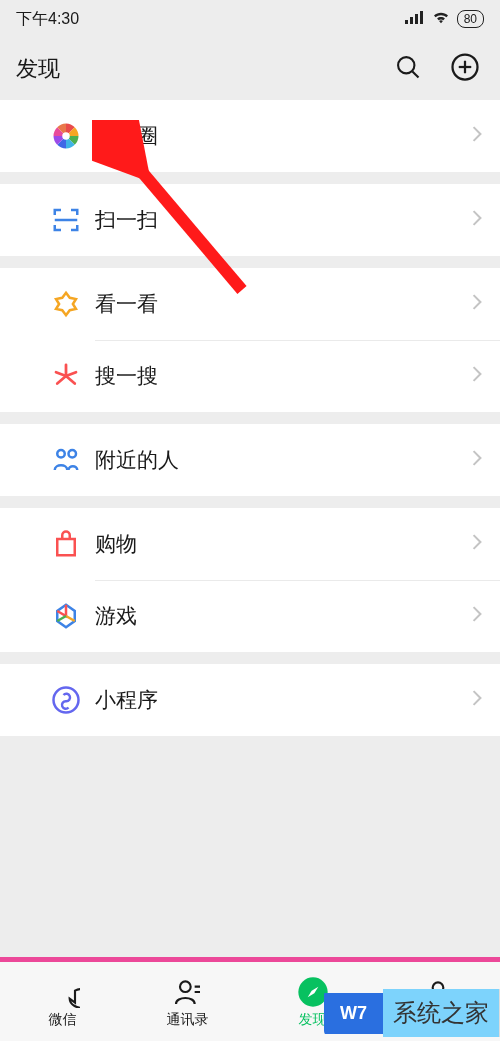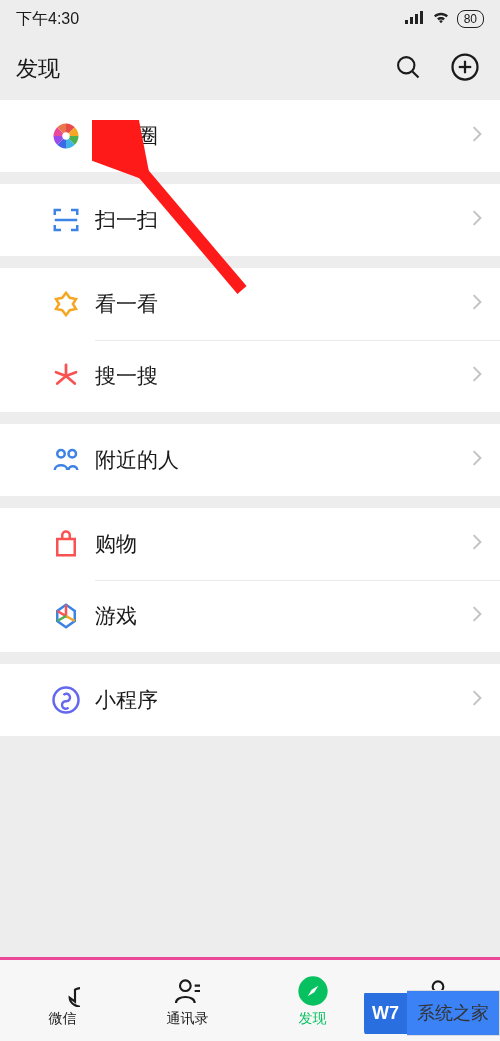--- a/index.html
+++ b/index.html
@@ -55,7 +55,7 @@
     left: 0; right: 0; bottom: 0;
     height: 84px;
     background: #f7f7f7;
-    border-top: 3px solid #ec4899;
+    border-top: 5px solid #ec4899;
     display: flex;
   }
   .tab {

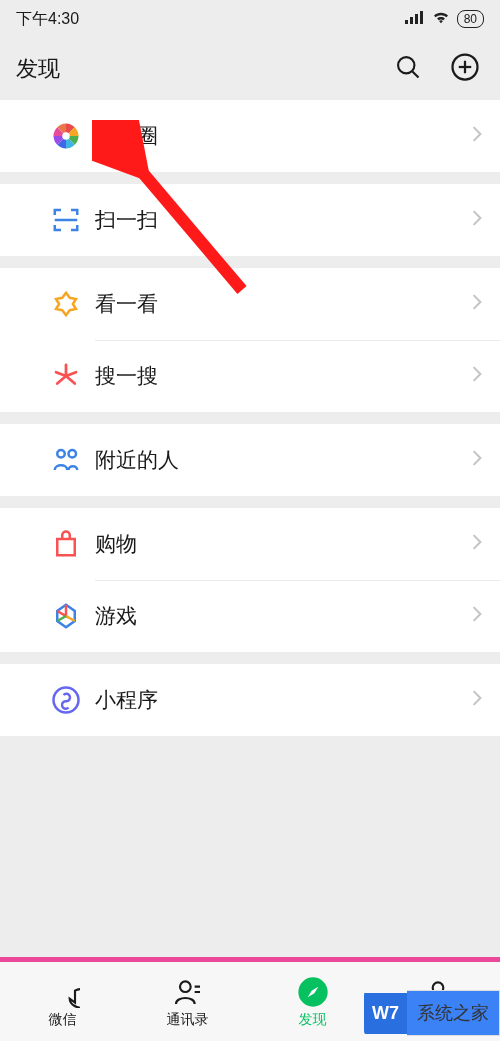--- a/index.html
+++ b/index.html
@@ -85,7 +85,7 @@
     color: #fff;
     font-weight: 700;
     font-size: 18px;
-    padding: 10px 8px;
+    padding: 10px 16px;
   }
   .wm-right {
     background: #3b82f6;

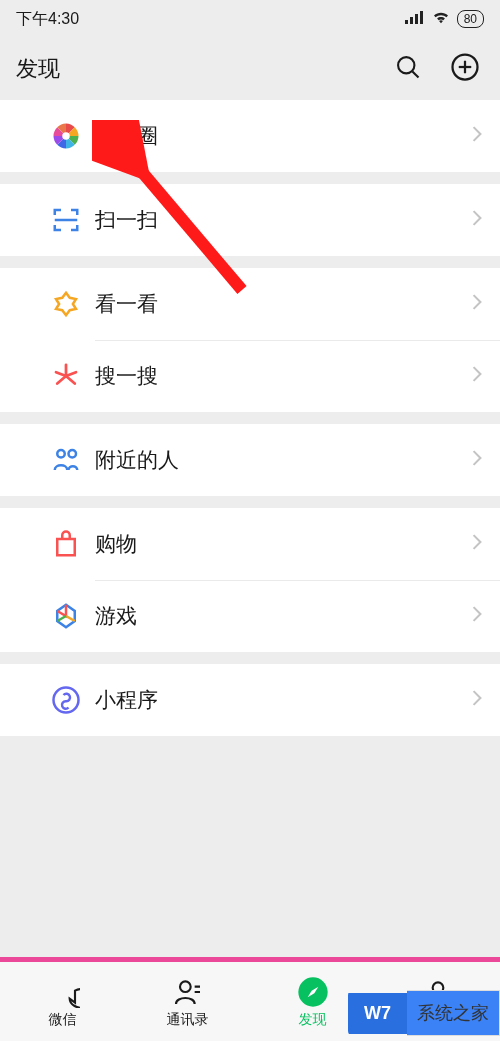--- a/index.html
+++ b/index.html
@@ -88,8 +88,8 @@
     padding: 10px 16px;
   }
   .wm-right {
-    background: #3b82f6;
-    font-size: 18px;
+    background: #7dd3fc;
+    font-size: 24px;
     color: #333;
     padding: 10px 10px;
     border: 1px solid #ddd;

